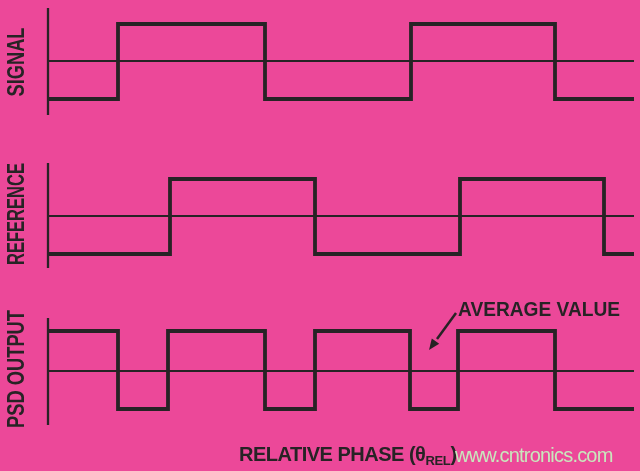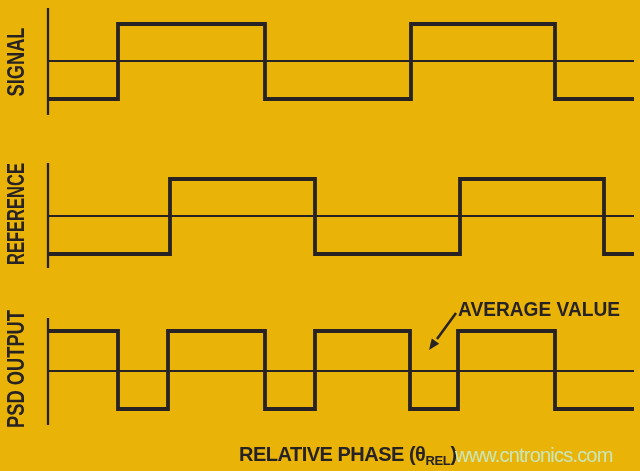--- a/index.html
+++ b/index.html
@@ -8,7 +8,7 @@
     position: relative;
     width: 640px;
     height: 471px;
-    background: #eab308;
+    background: #ec4899;
     overflow: hidden;
     font-family: "Liberation Sans", sans-serif;
   }

